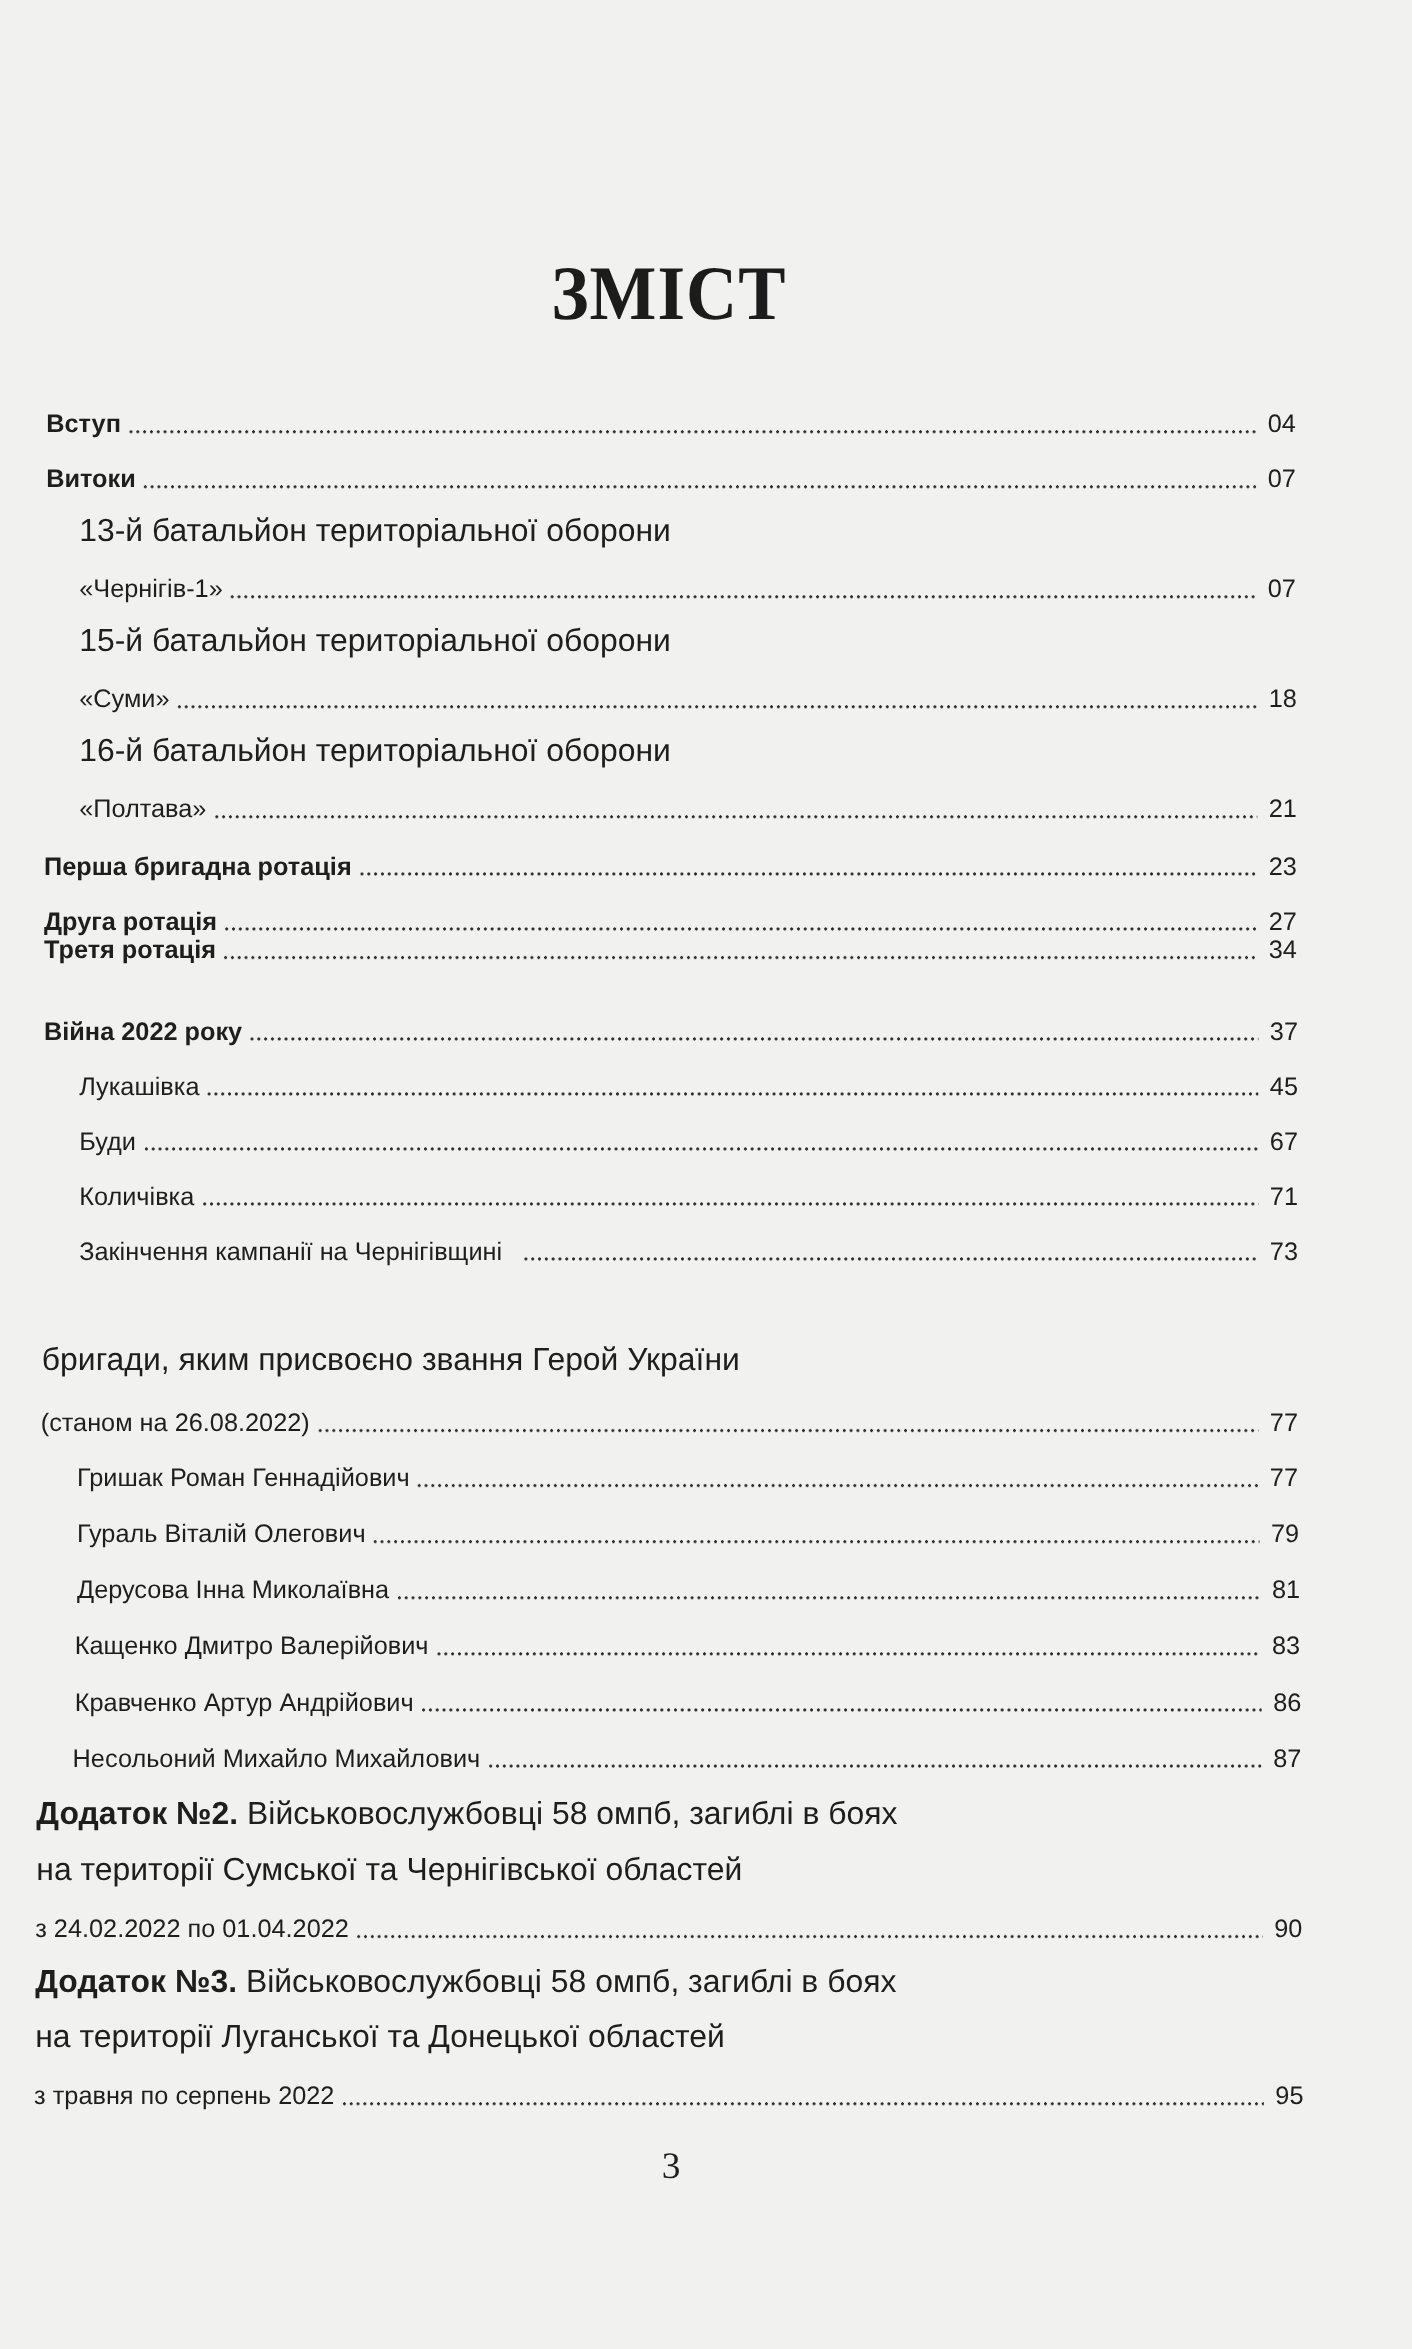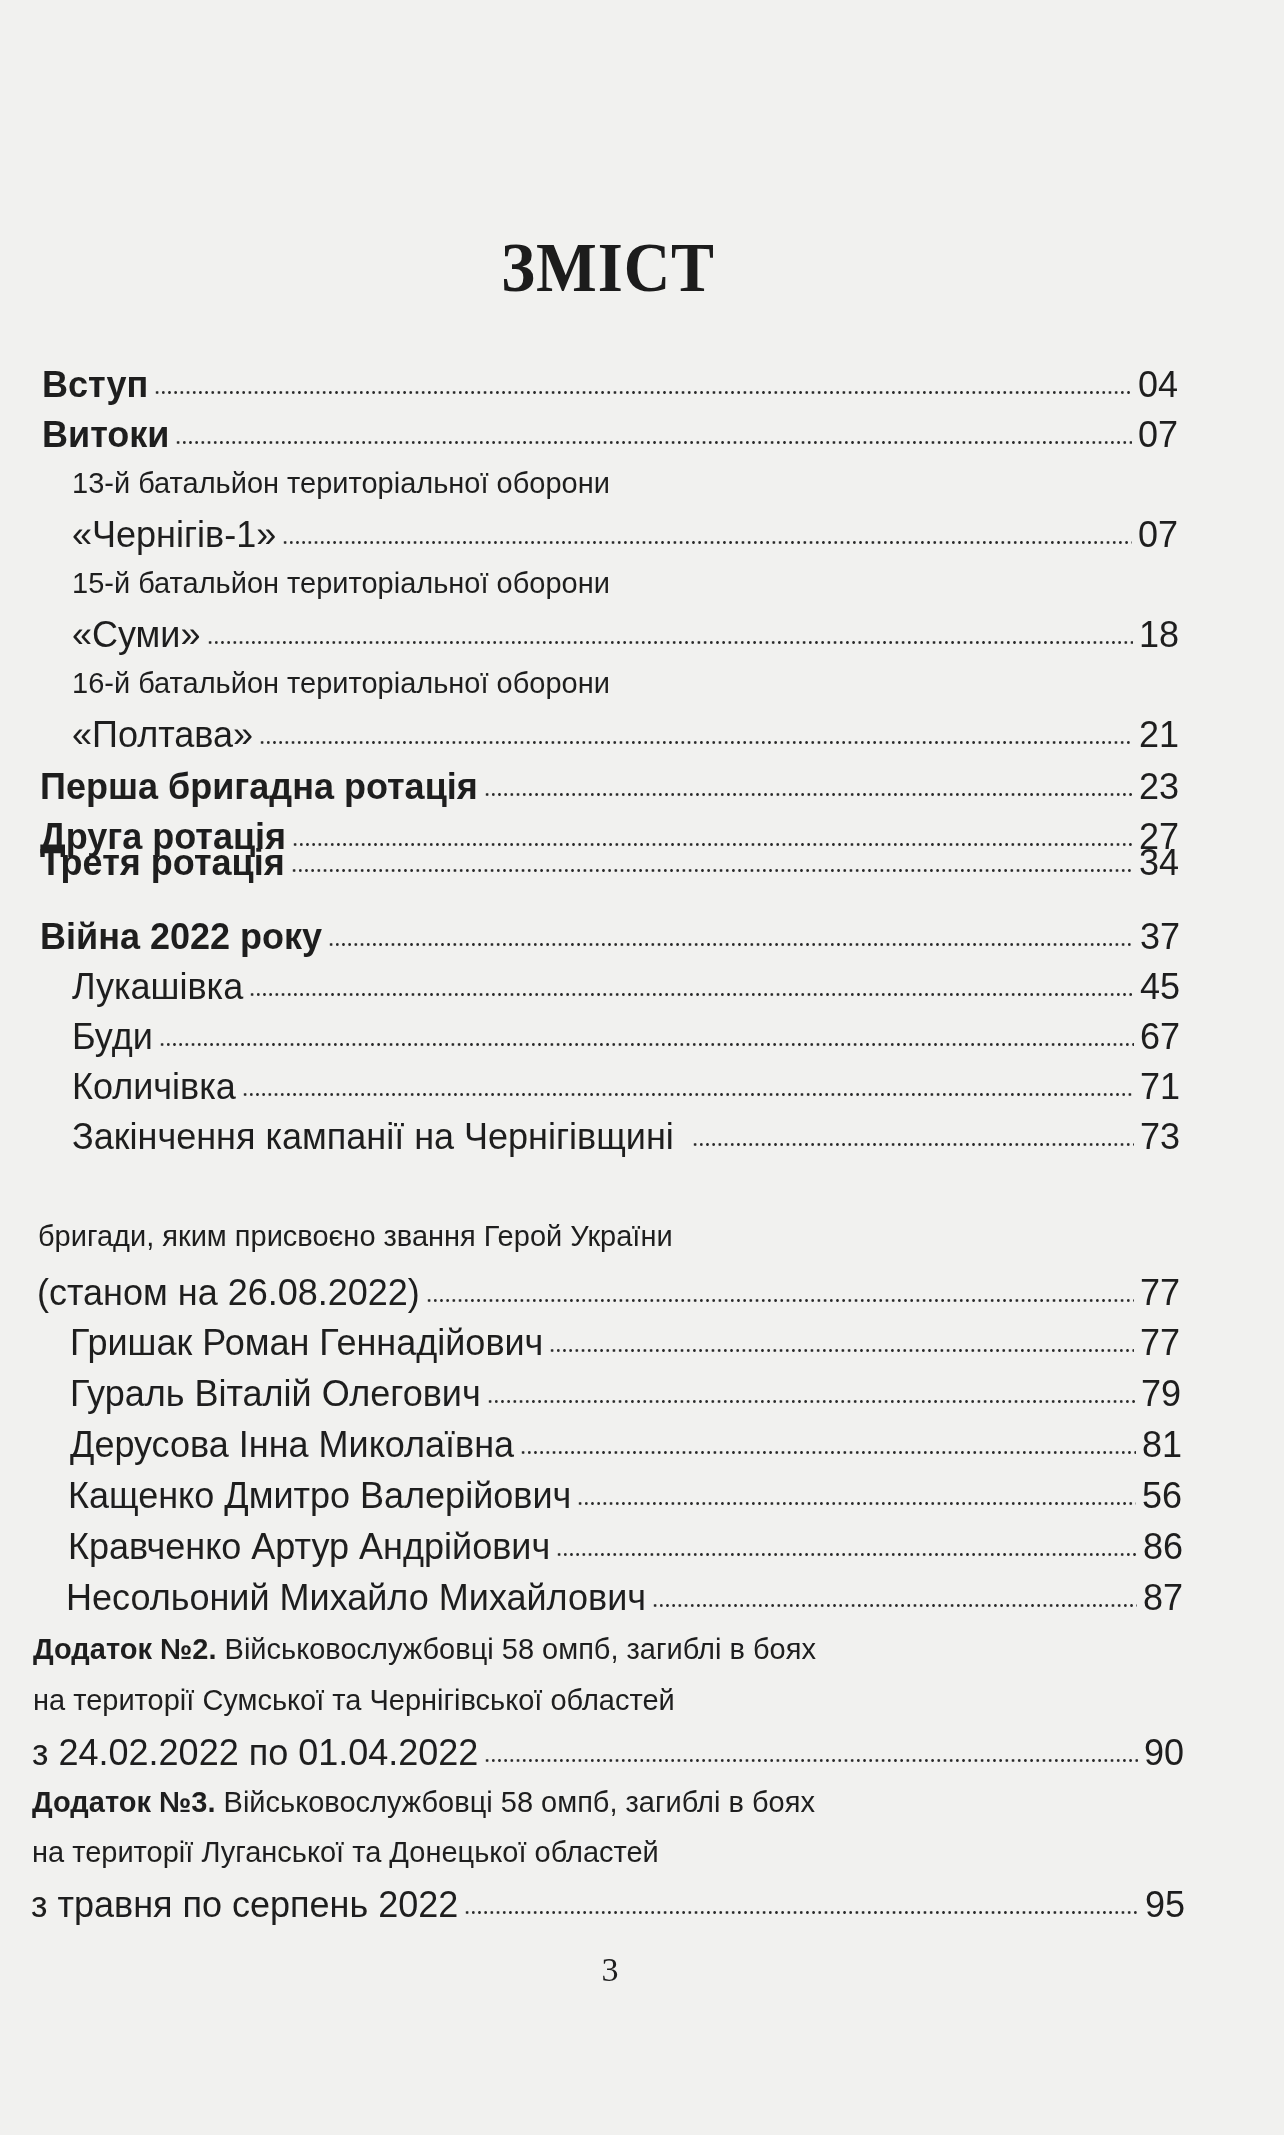--- a/index.html
+++ b/index.html
@@ -25,7 +25,7 @@
     position: absolute;
     height: 40px;
     display: flex; align-items: flex-end;
-    font-size: 36px; line-height: 34px;
+    font-size: 23px; line-height: 34px;
     white-space: nowrap;
   }
   .row .label { flex: 0 0 auto; }

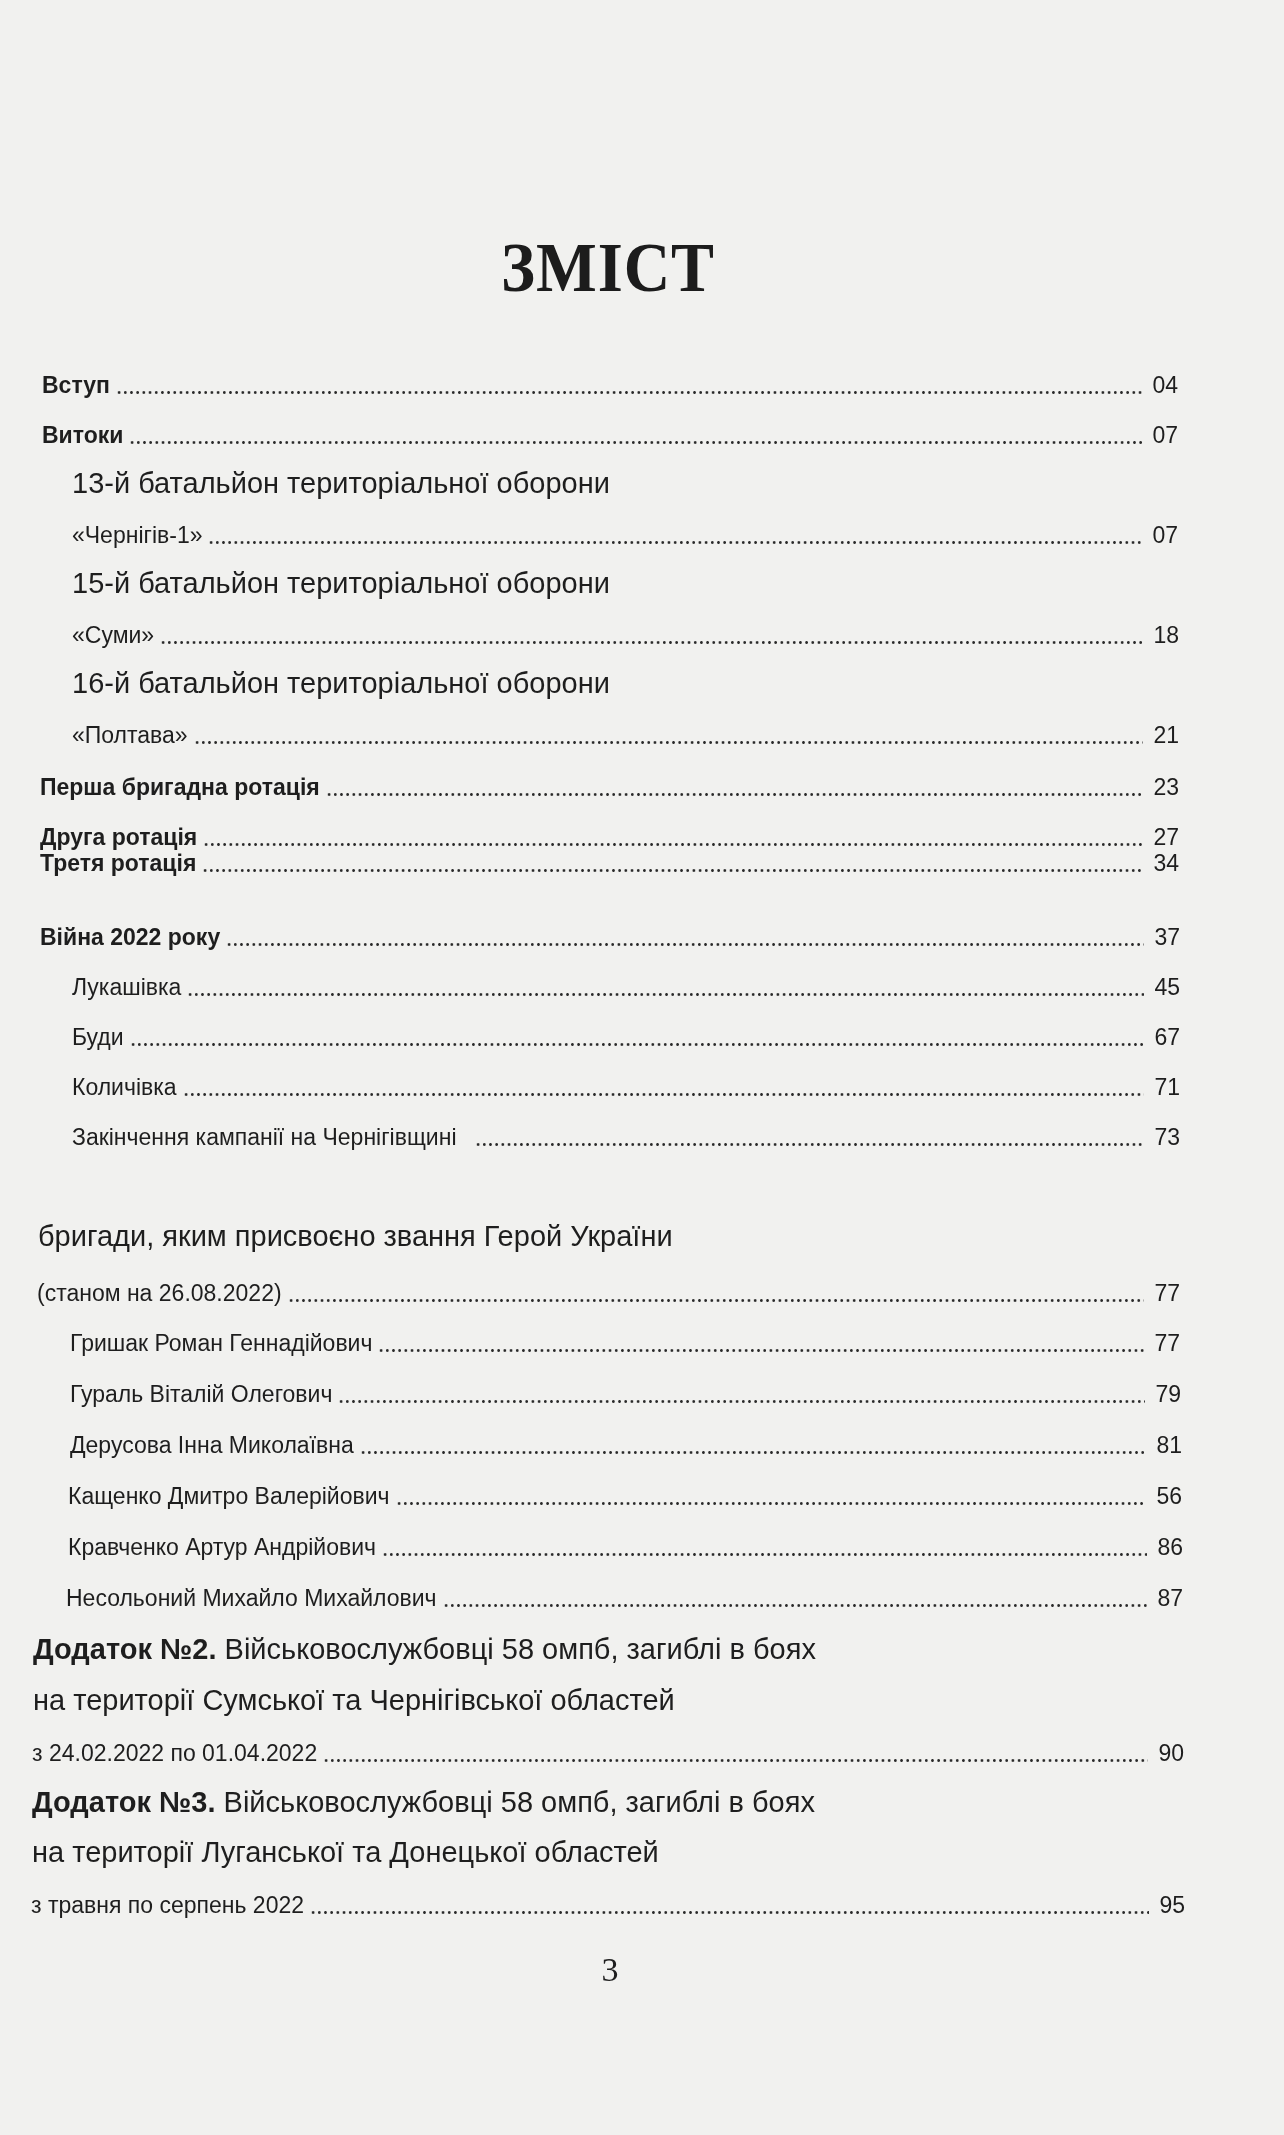--- a/index.html
+++ b/index.html
@@ -163,7 +163,7 @@
   <div class="row" style="left:68px; width:1114px; top:1473px;">
     <span class="label">Кащенко Дмитро Валерійович</span>
     <span class="leader"></span>
-    <span class="page-num">56</span>
+    <span class="page-num">83</span>
   </div>
   <div class="row" style="left:68px; width:1115px; top:1524px;">
     <span class="label">Кравченко Артур Андрійович</span>

